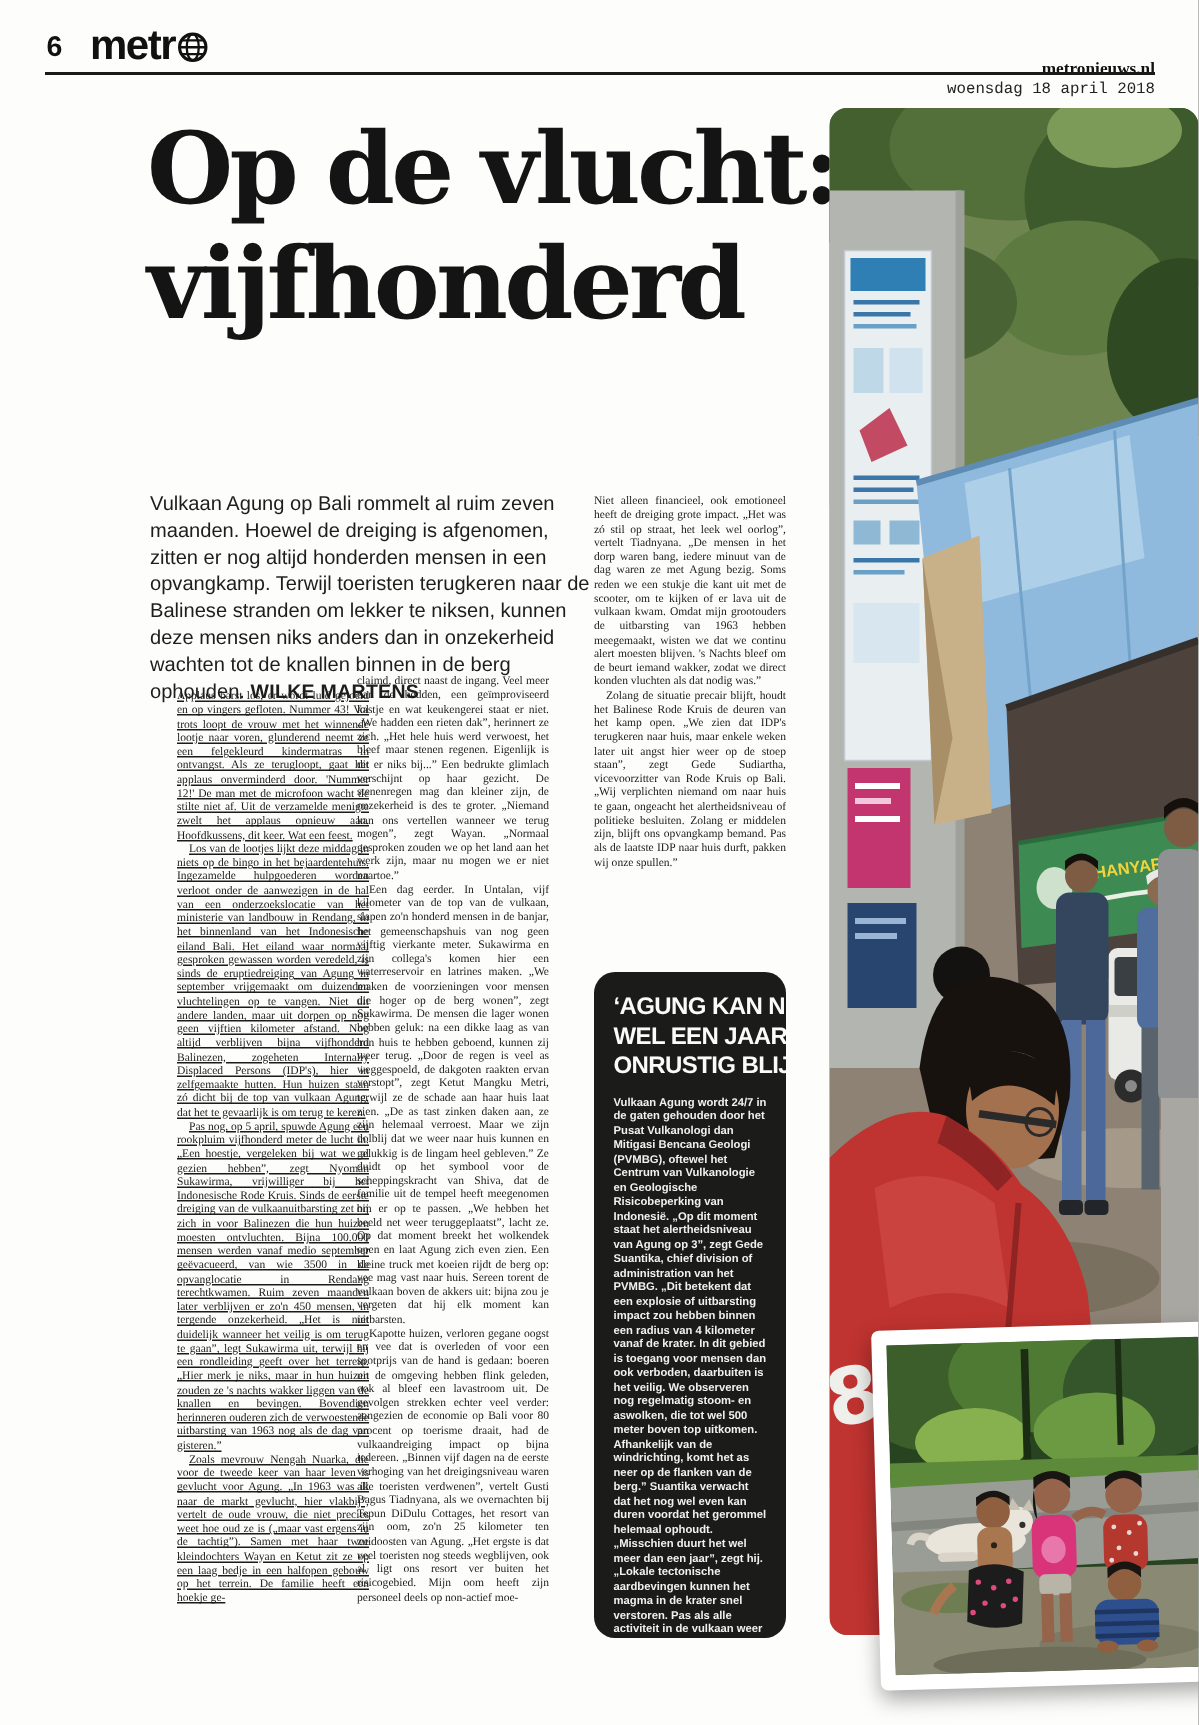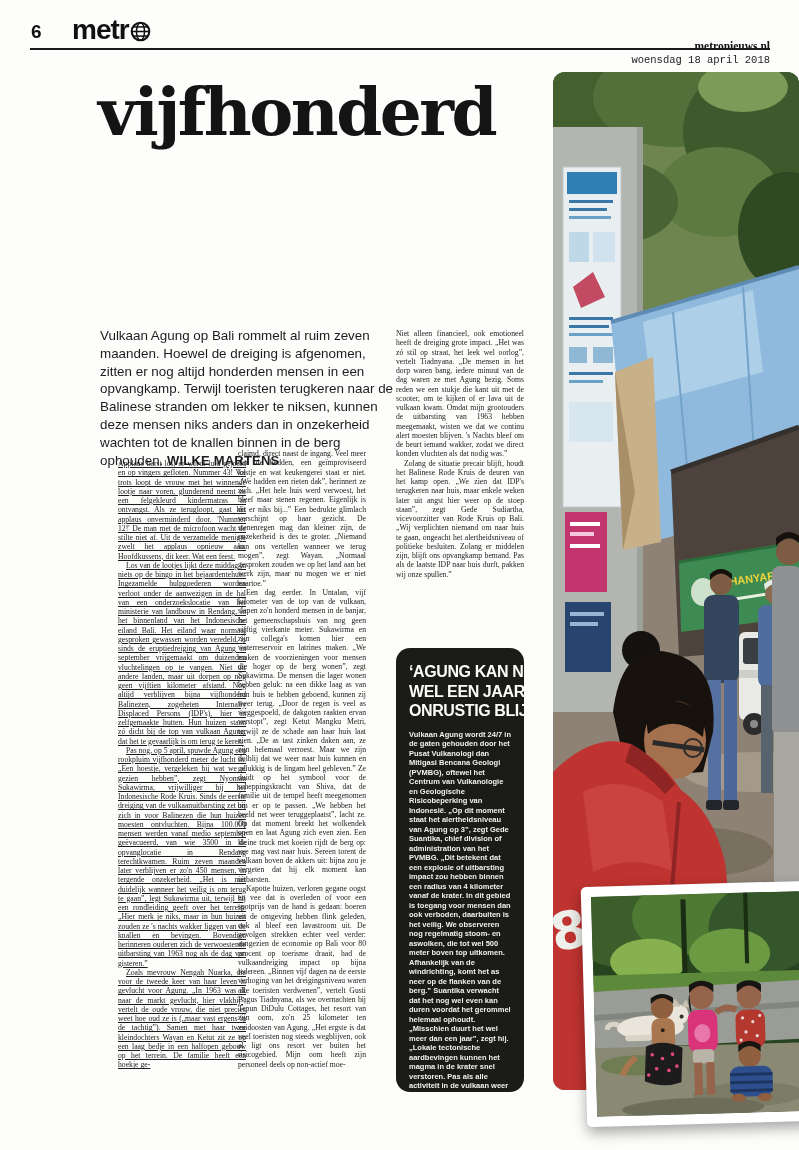--- a/index.html
+++ b/index.html
@@ -8,7 +8,7 @@
   
   .pagenum{position:absolute;left:31px;top:21px;font-family:"Liberation Sans",sans-serif;
            font-weight:bold;font-size:19px;color:#111;}
-  .brand{position:absolute;left:72px;top:14px;font-family:"Liberation Sans",sans-serif;
+  .brand{position:absolute;left:60px;top:14px;font-family:"Liberation Sans",sans-serif;
          font-weight:bold;font-size:28px;letter-spacing:-1px;color:#111;display:flex;align-items:center;}
   .brand svg{margin-left:1px;margin-top:3px;}
   .masthead-right{position:absolute;right:29px;top:20px;text-align:right;}

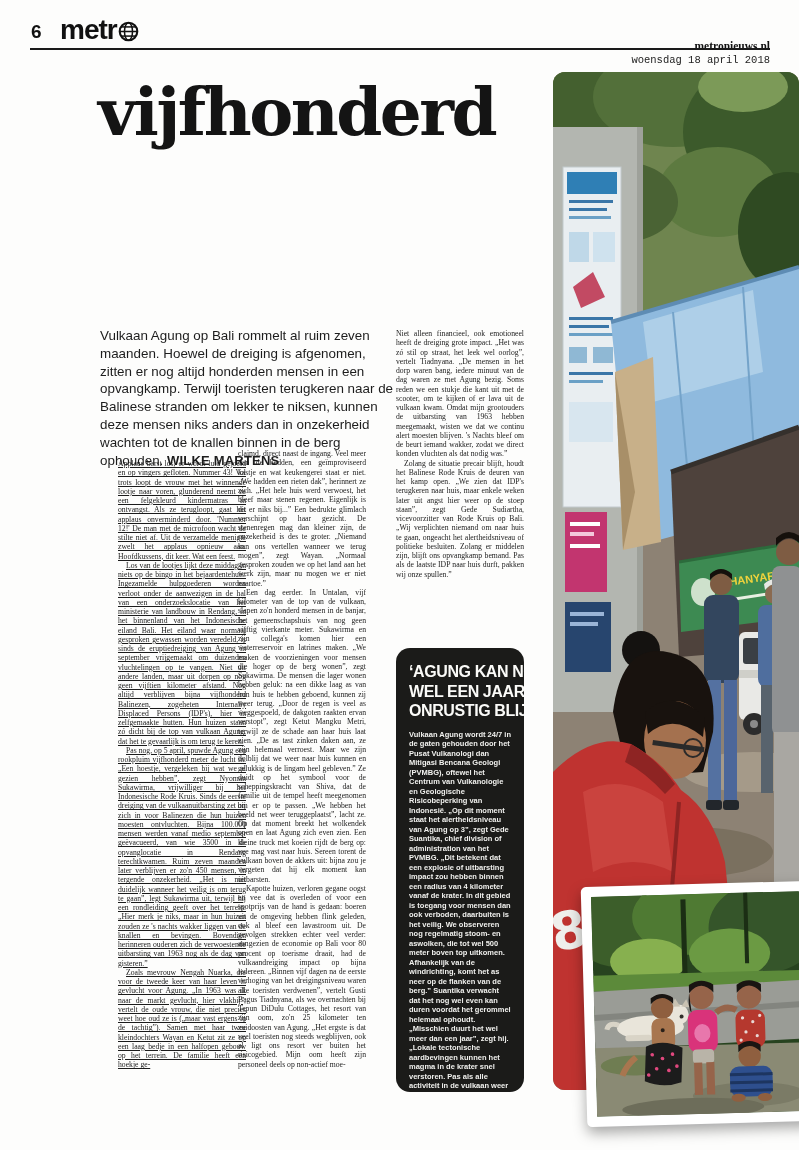--- a/index.html
+++ b/index.html
@@ -75,6 +75,7 @@
   <div class="header-rule"></div>
 
   <h1 class="headline" style="margin:0;">
+    <span>Op de vlucht:</span>
     <span>vijfhonderd</span>
   </h1>
 

